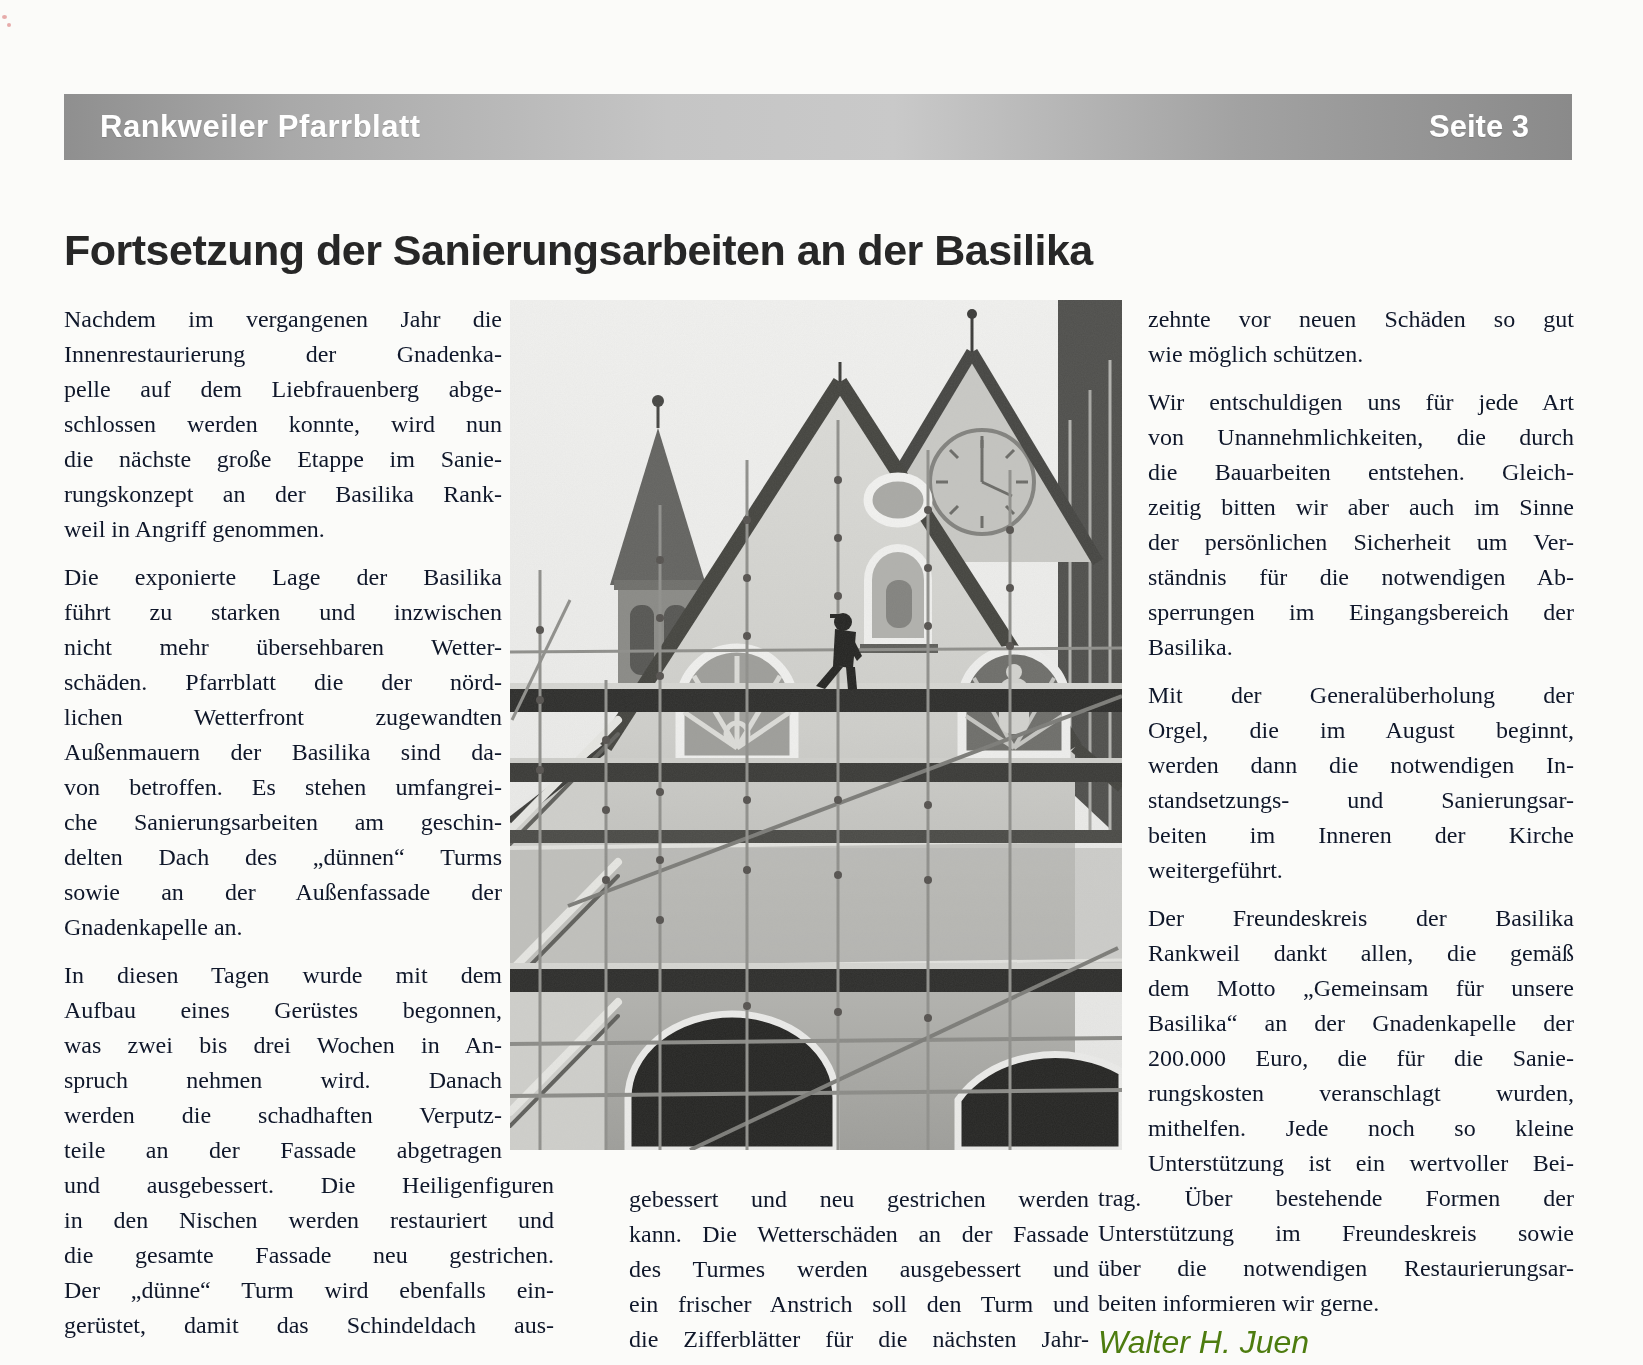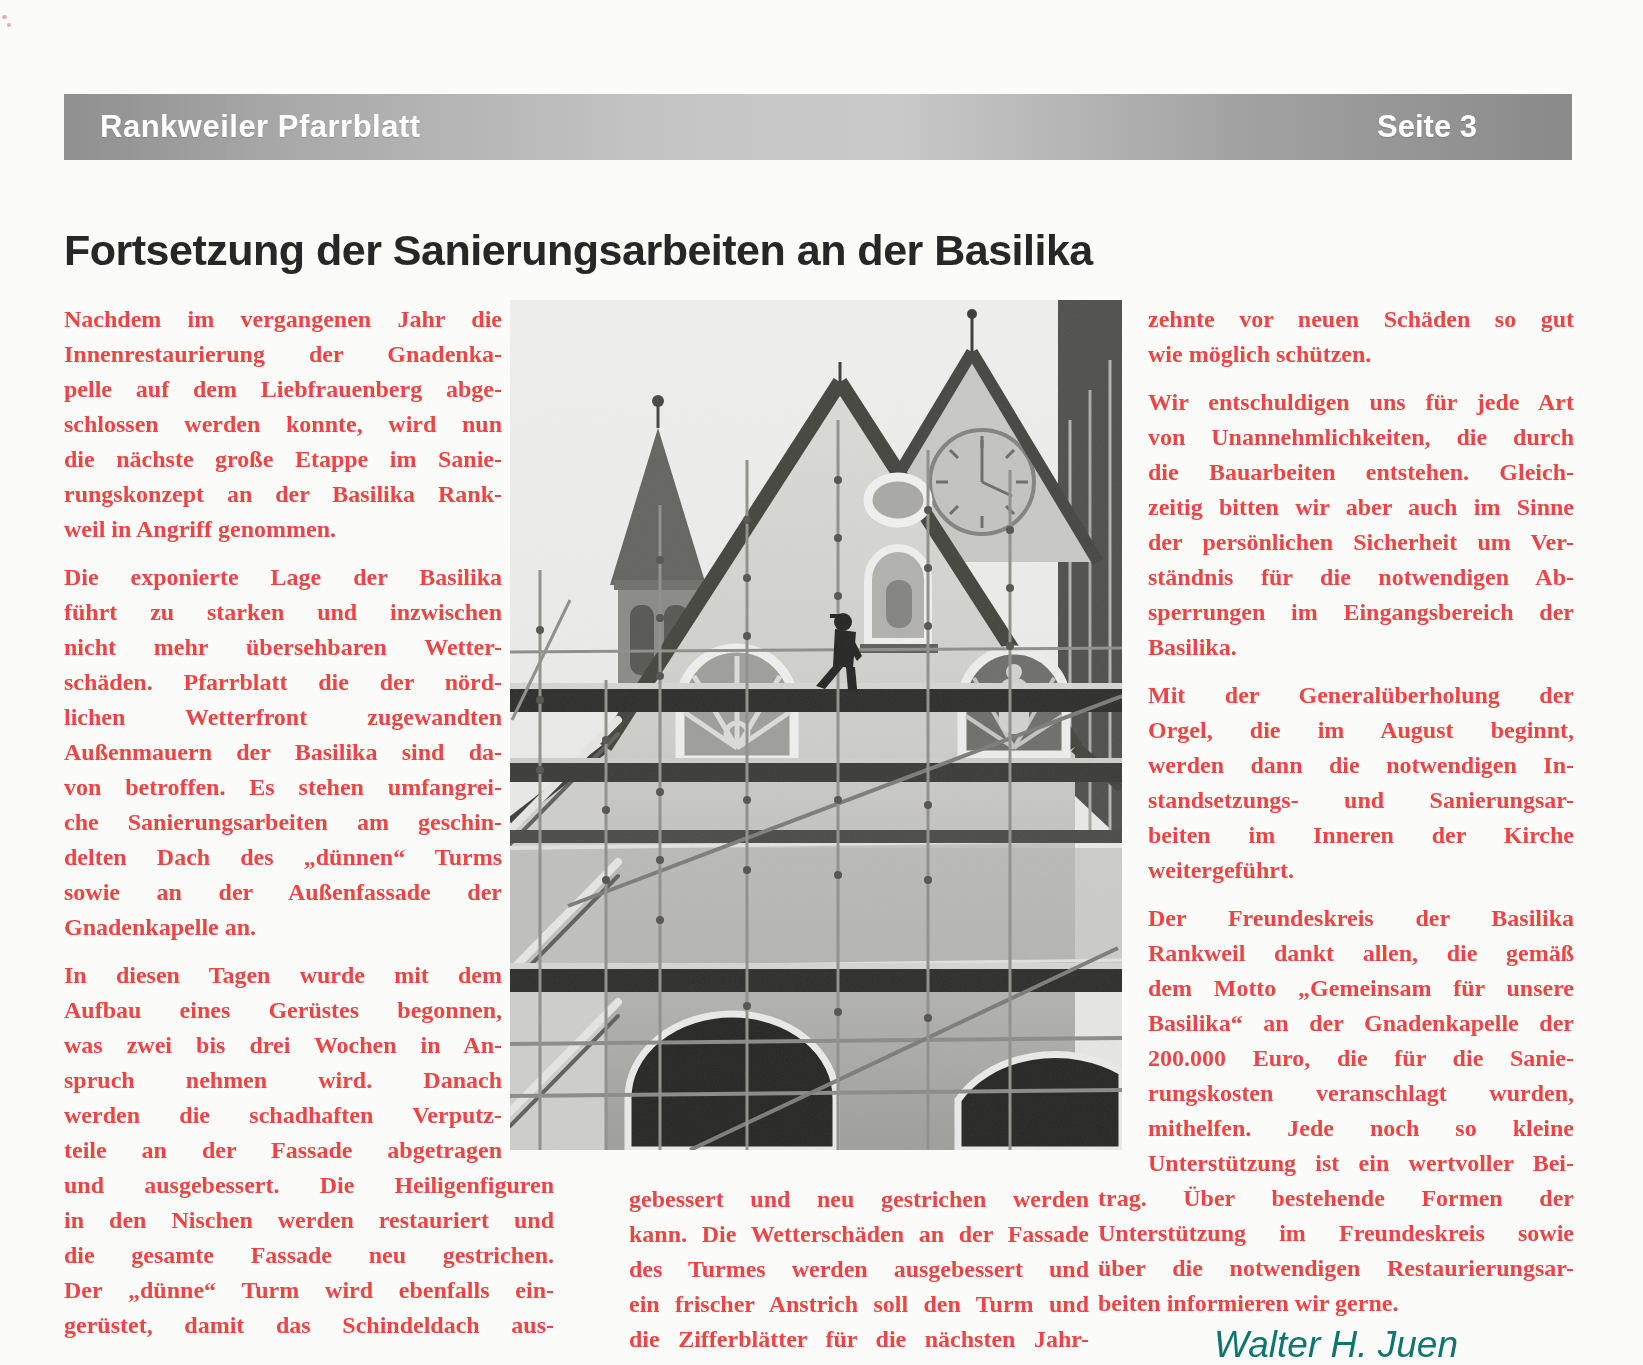--- a/index.html
+++ b/index.html
@@ -21,7 +21,7 @@
     font-family:Liberation Sans, sans-serif;font-weight:bold;color:#ffffff;
   }
   .header-bar .h-left{font-size:31px;padding-left:36px;letter-spacing:.5px;text-shadow:0 1px 1px rgba(0,0,0,.15);}
-  .header-bar .h-right{font-size:31px;padding-right:95px;text-shadow:0 1px 1px rgba(0,0,0,.15);}
+  .header-bar .h-right{font-size:31px;padding-right:43px;text-shadow:0 1px 1px rgba(0,0,0,.15);}
 
   
   .headline{

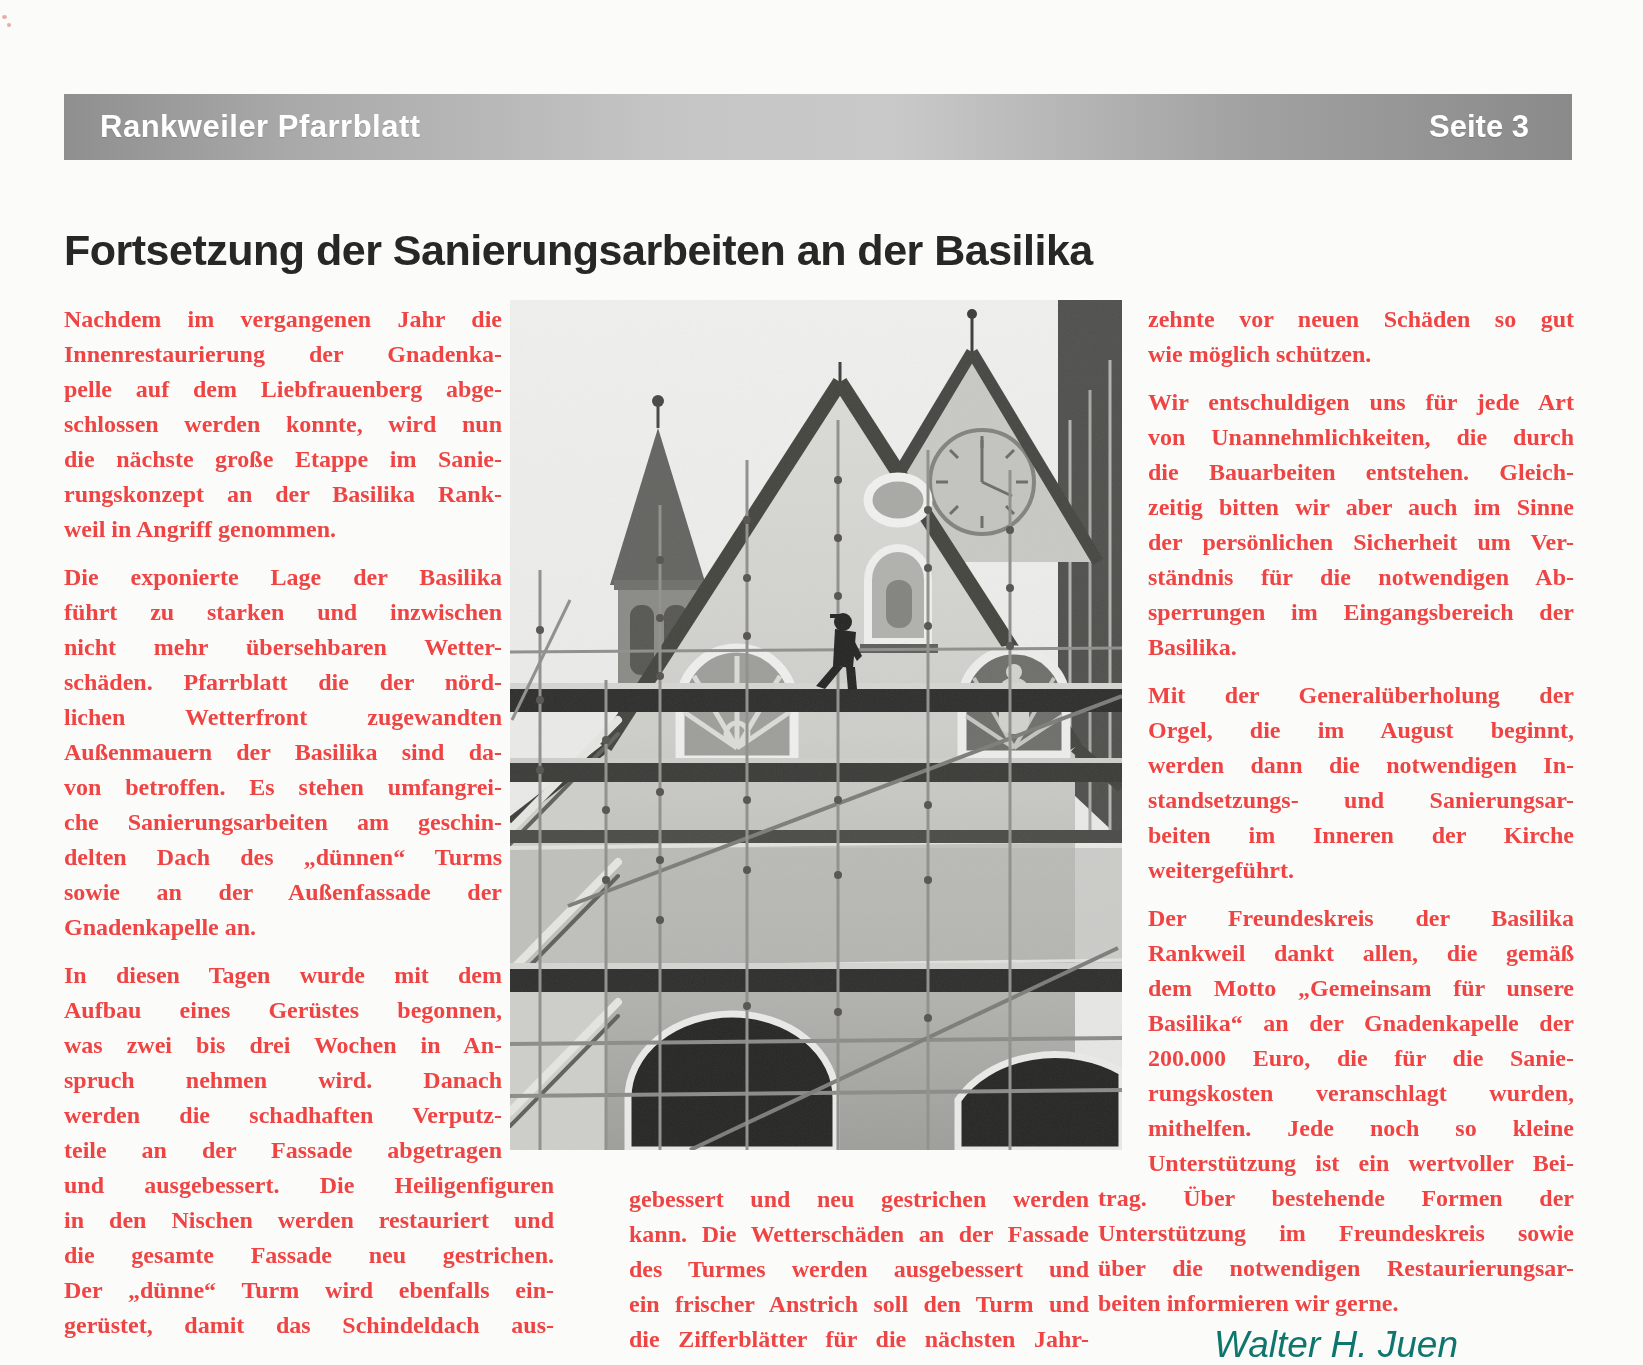--- a/index.html
+++ b/index.html
@@ -31,7 +31,7 @@
   }
 
   
-  .col{position:absolute;font-size:24px;line-height:35px;color:#ef4444;font-weight:bold;}
+  .col{position:absolute;font-size:24px;line-height:35px;color:#0f172a;}
   .col-left      {left:64px;  top:302px;  width:438px;}
   .col-left-wide {left:64px;  top:1168px; width:490px;}
   .col-middle    {left:584px; top:1182px; width:460px;margin-left:45px;}

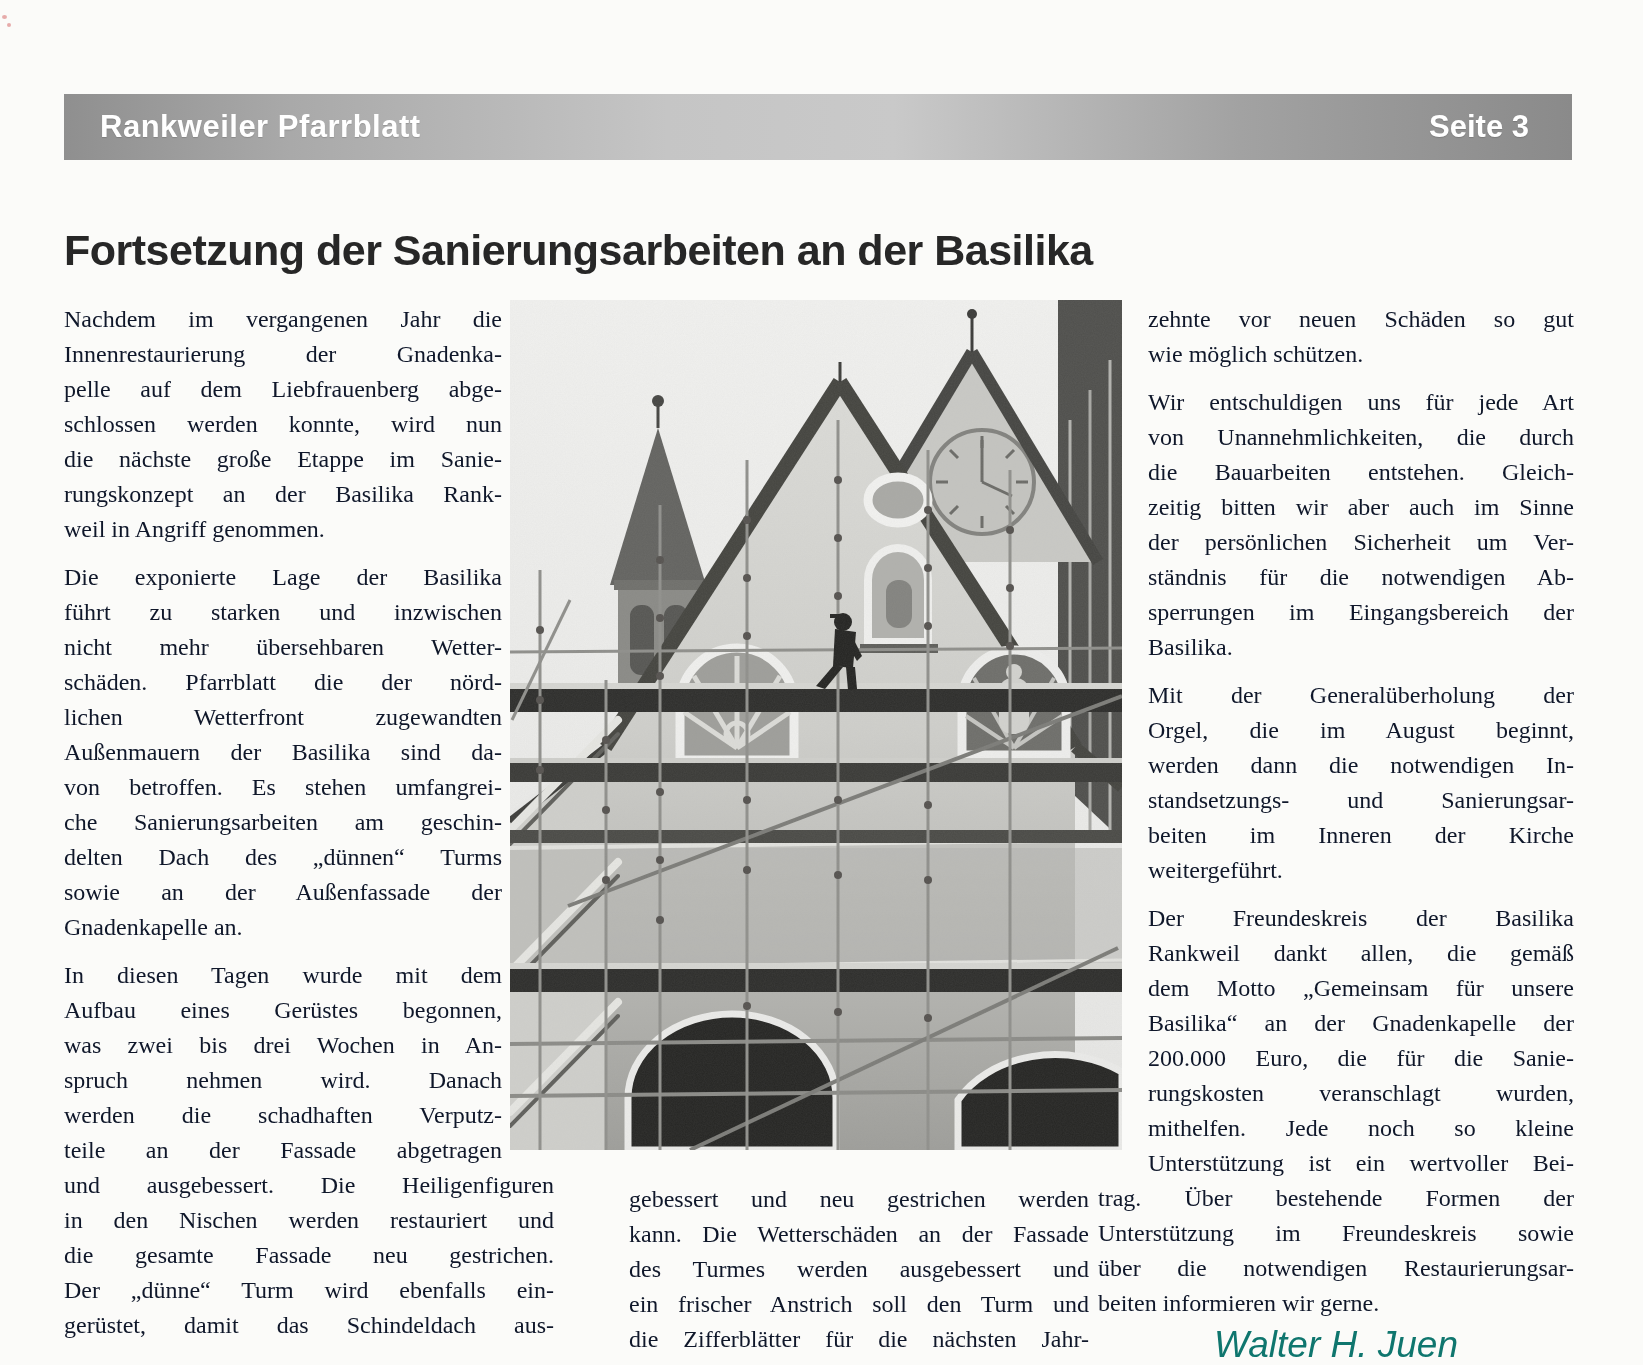--- a/index.html
+++ b/index.html
@@ -45,7 +45,7 @@
   .signature{
     position:absolute;left:1098px;top:1324px;width:476px;
     font-family:"Liberation Sans", sans-serif;font-style:italic;
-    font-size:37px;color:#0f766e;text-align:center;
+    font-size:32px;color:#4d7c0f;text-align:left;
   }
 
   

